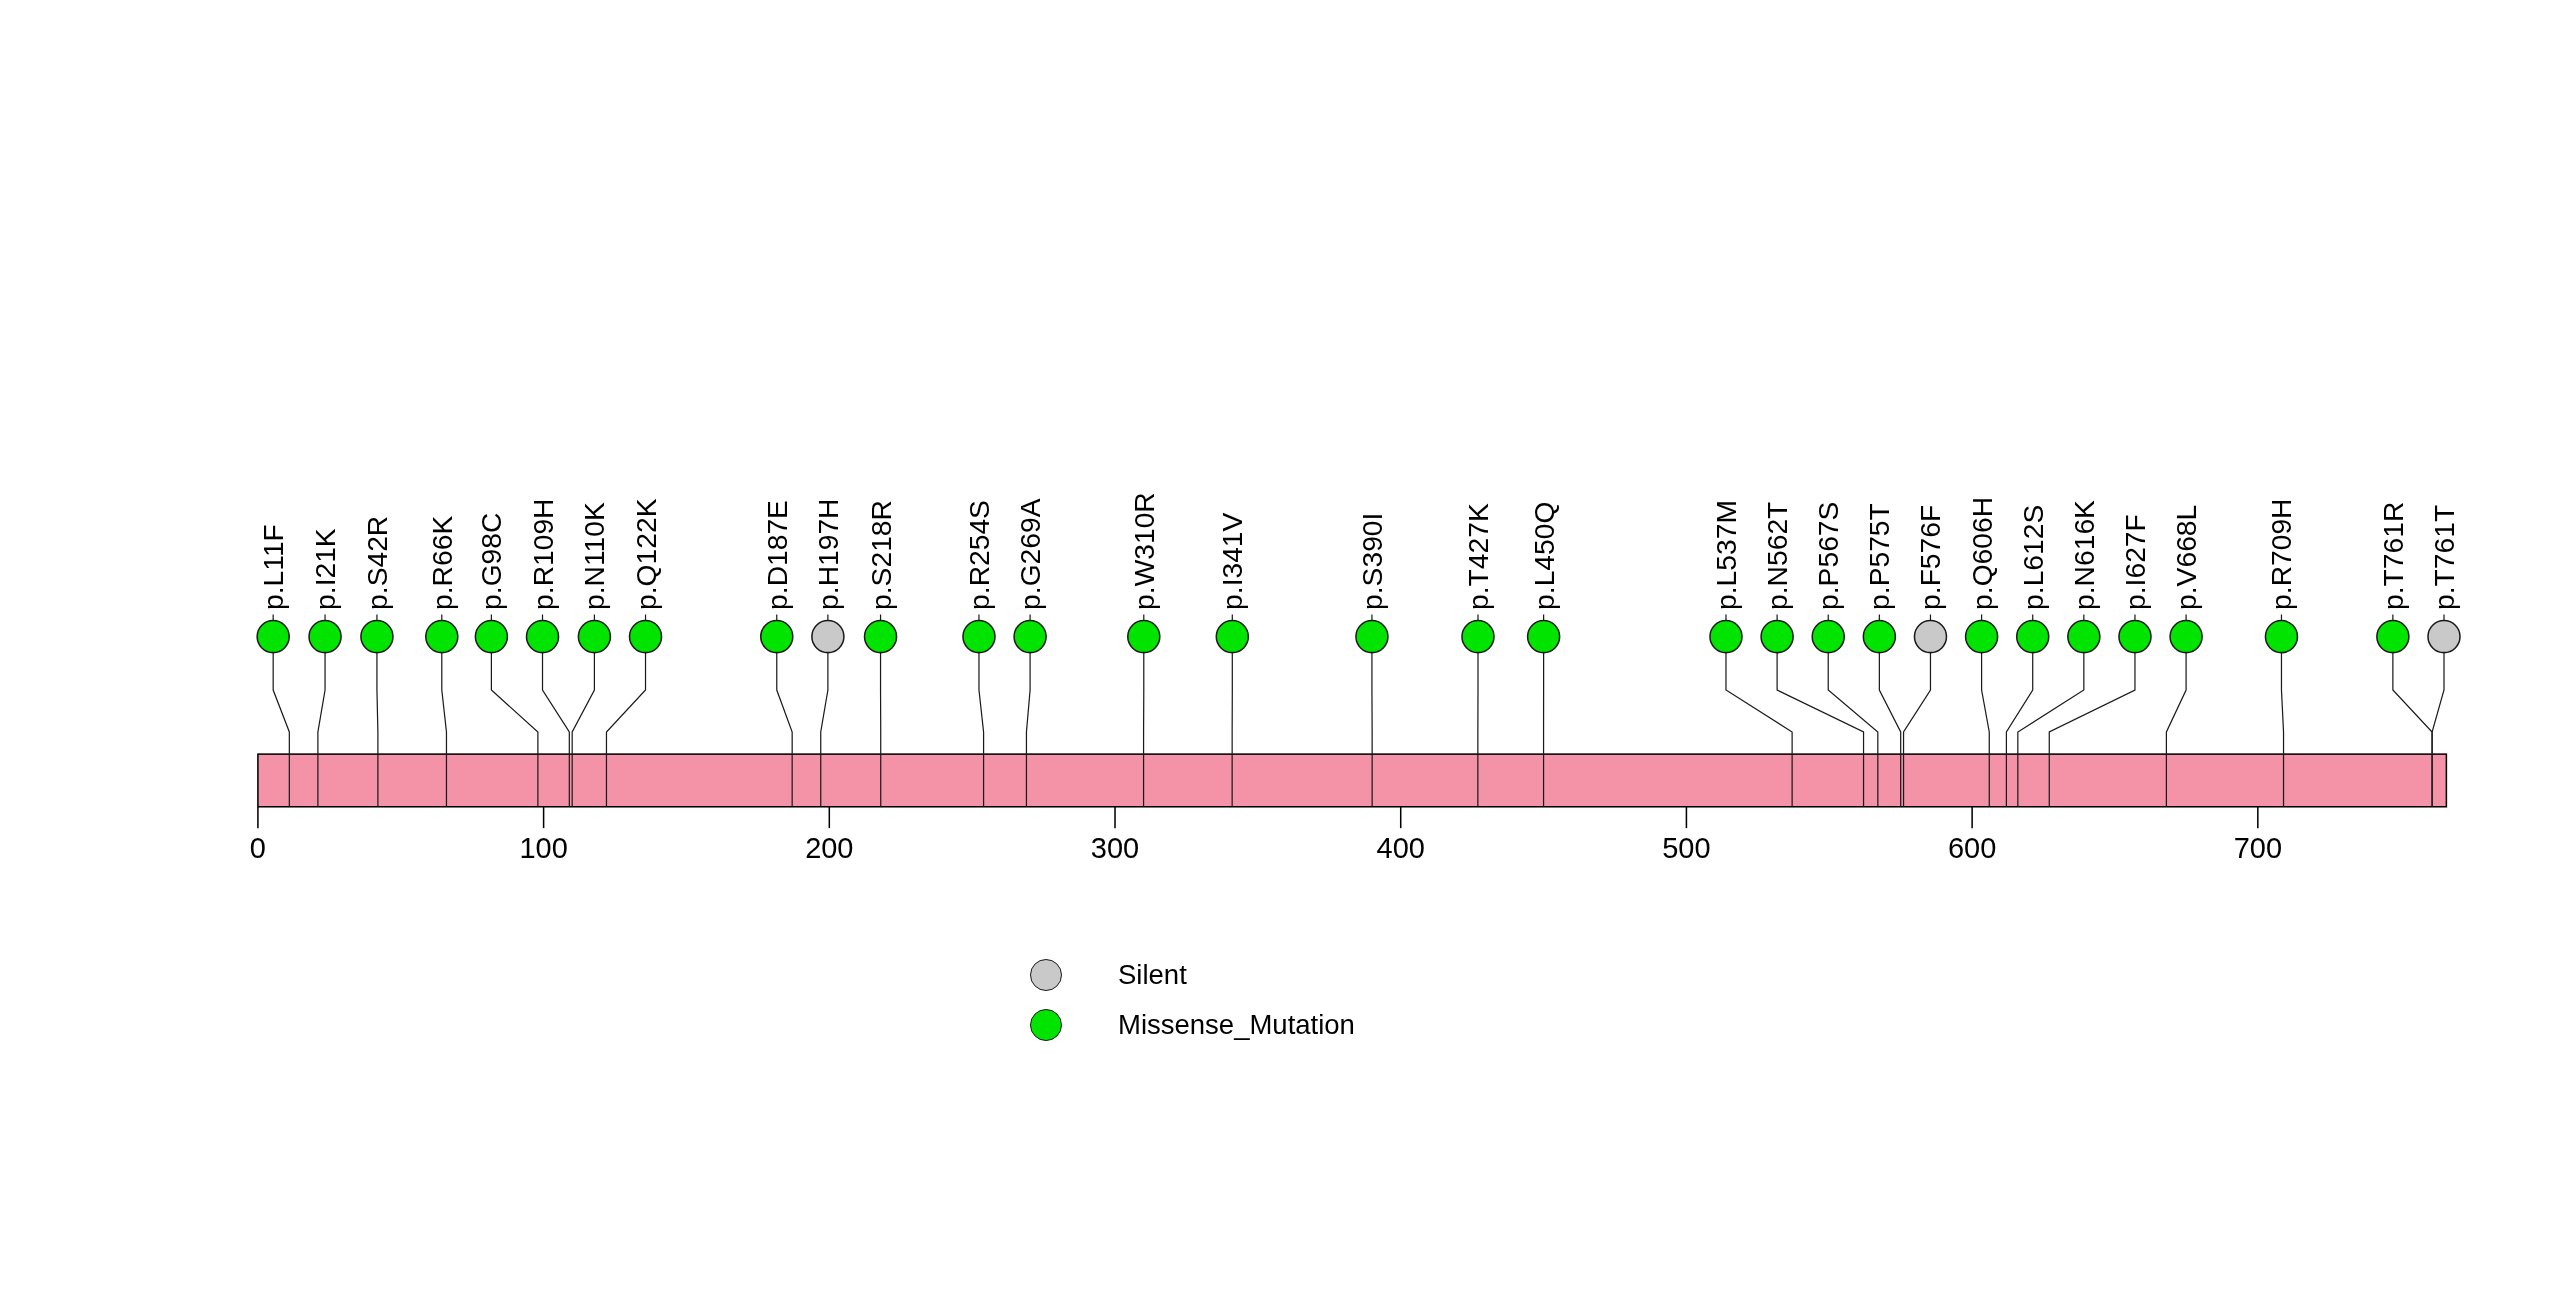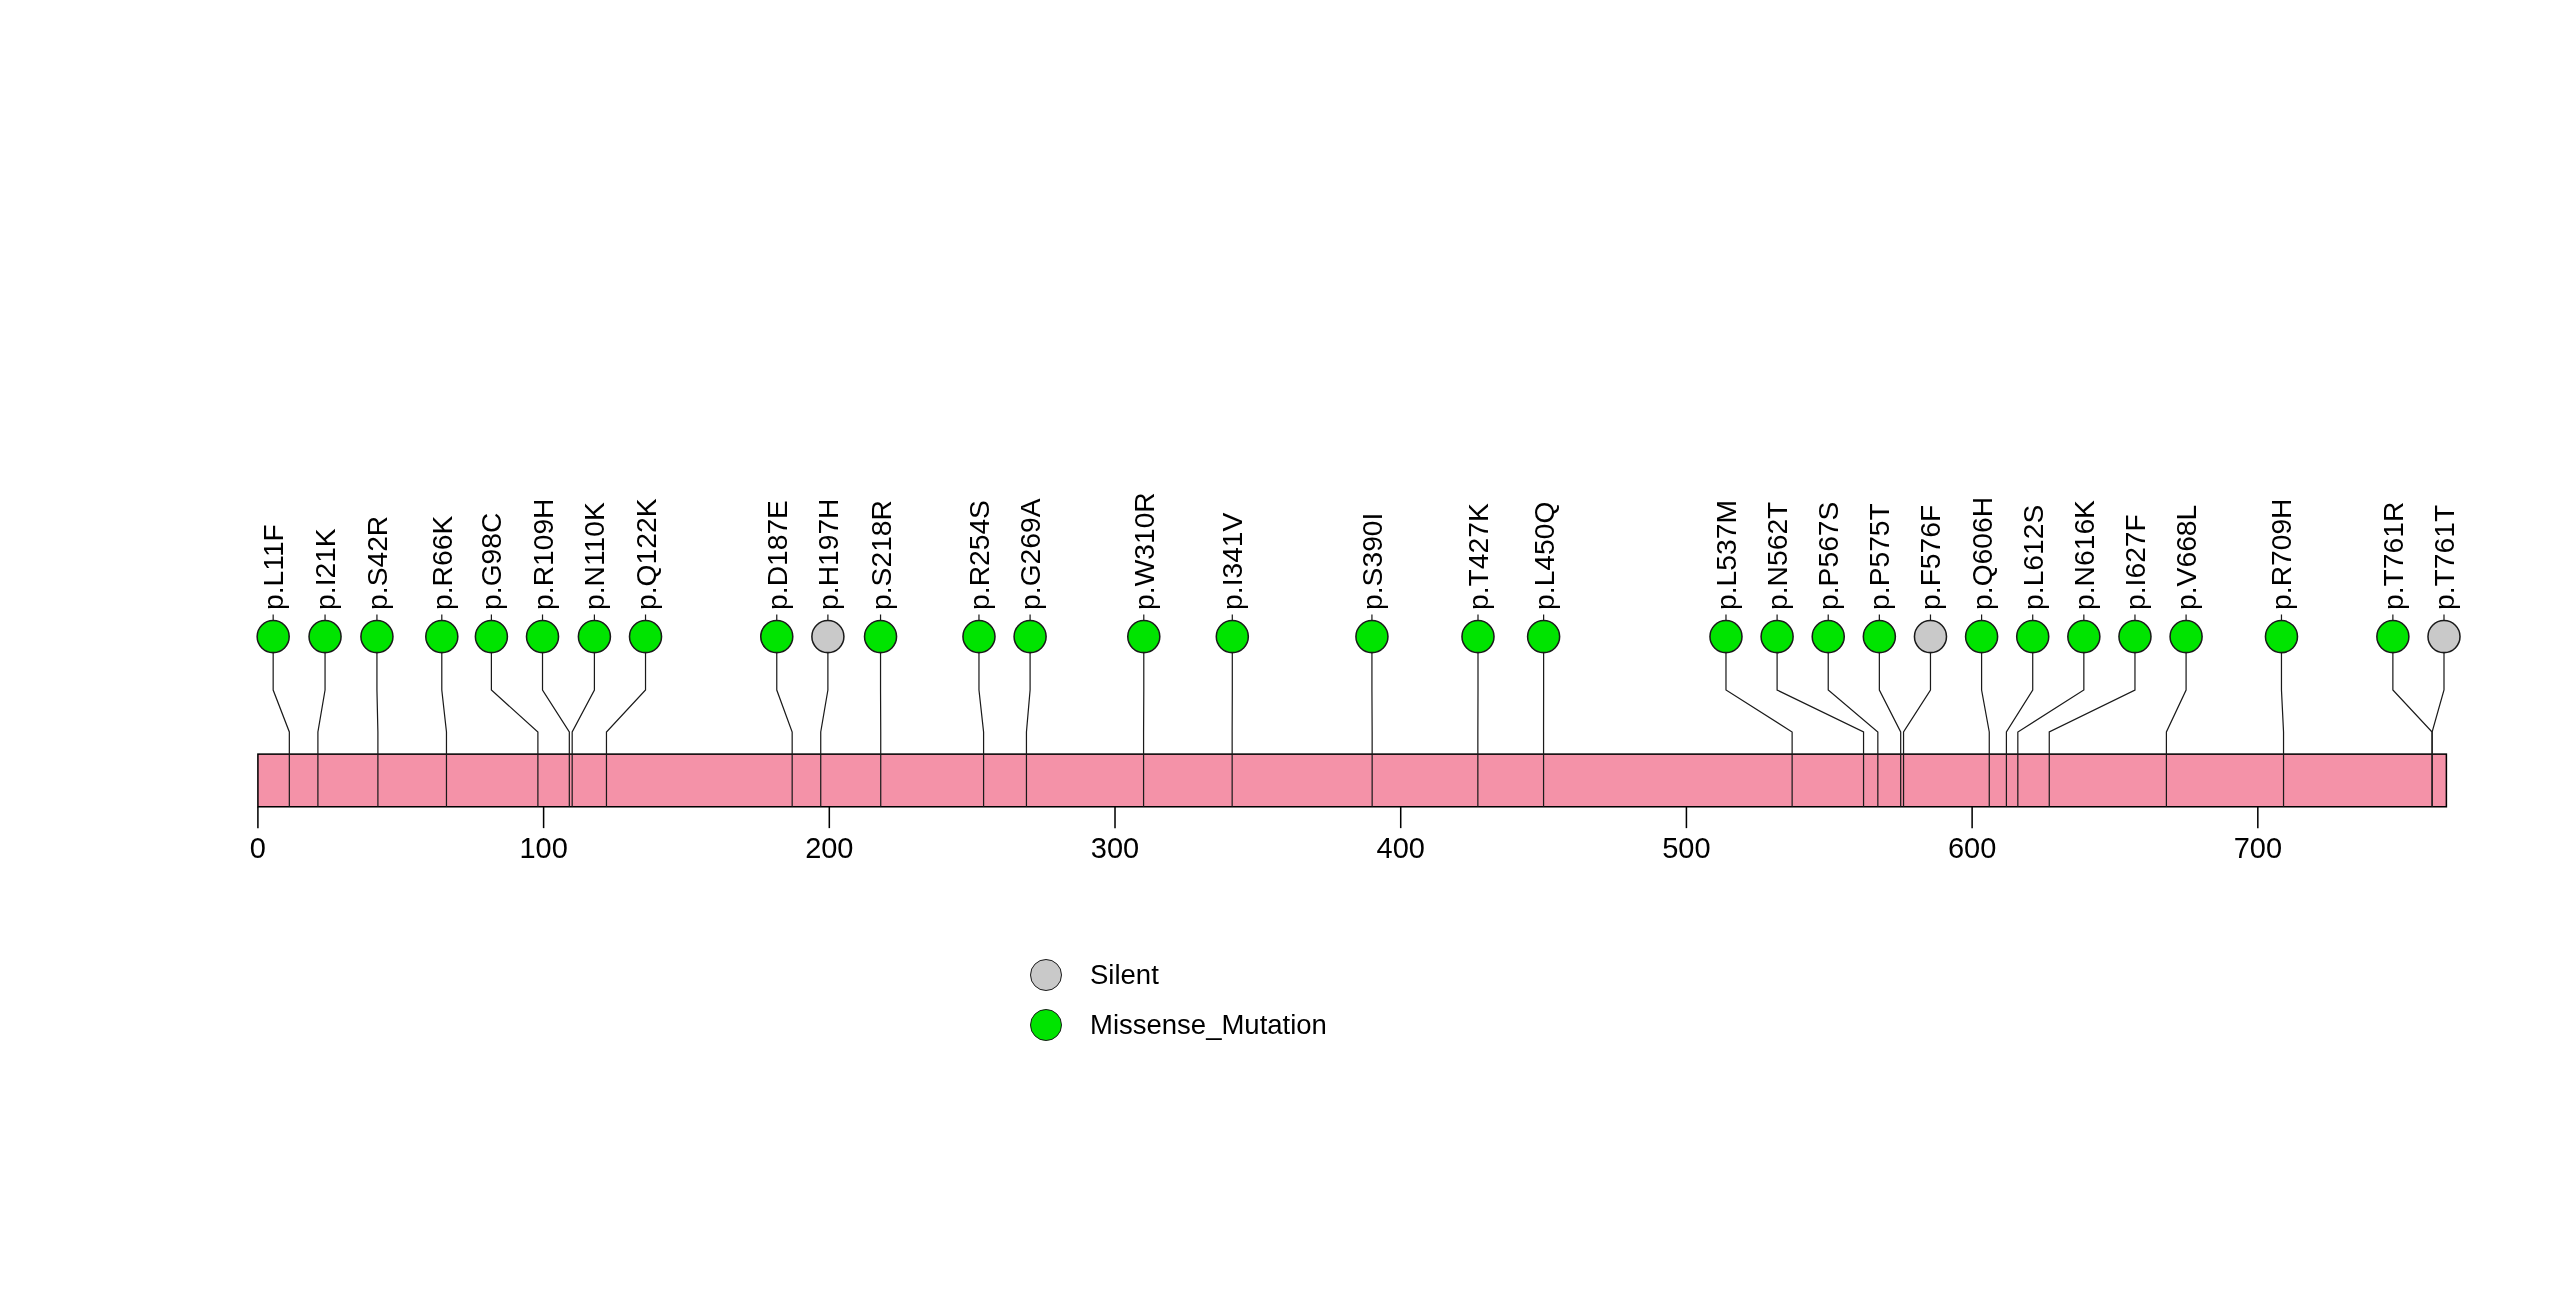--- a/index.html
+++ b/index.html
@@ -41,7 +41,7 @@
     flex: 0 0 auto;
   }
   .legend-label {
-    margin-left: 28px;
+    margin-left: 56px;
     font-size: 27.5px;
     color: #000000;
     white-space: nowrap;

